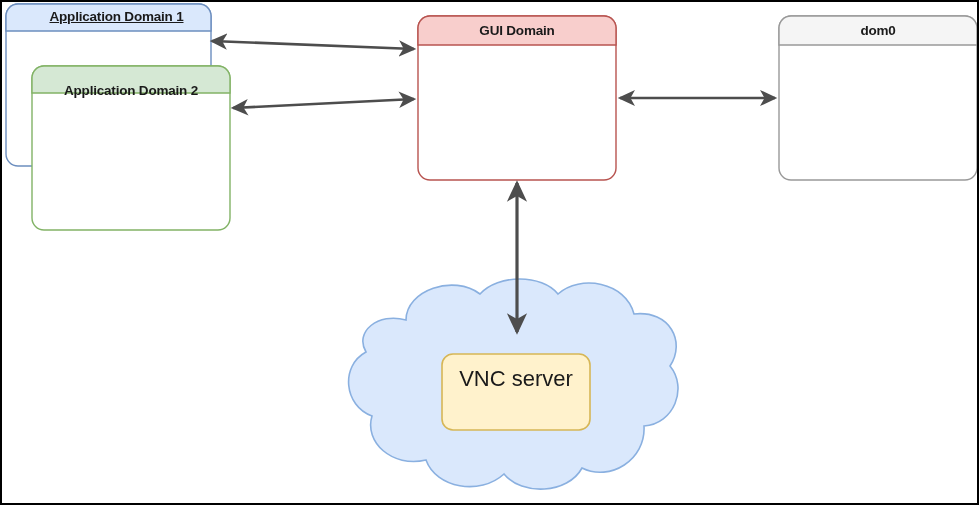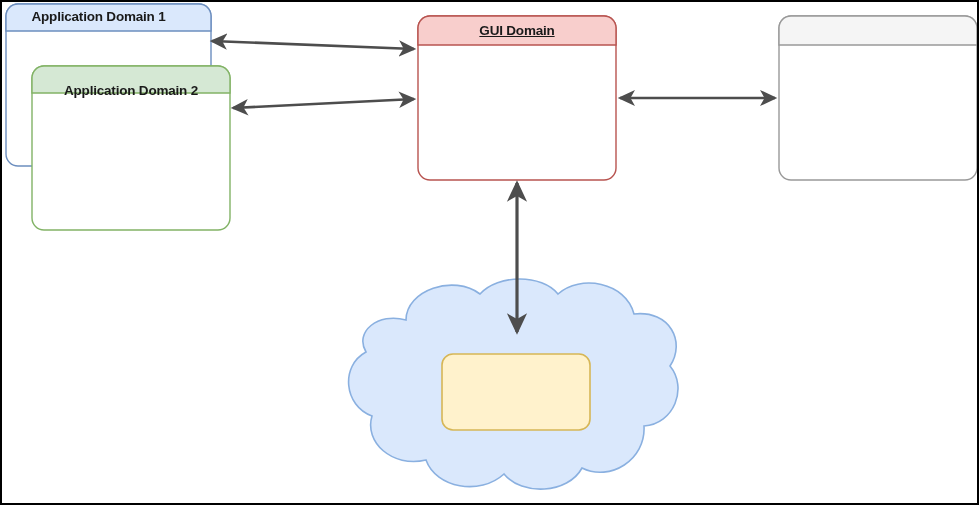--- a/index.html
+++ b/index.html
@@ -164,7 +164,7 @@
 
   </svg>
 
-  <div class="node-label domain-title" style="left:4px; top:7px; width:185px;">Application Domain 1</div>
+  <div class="node-label domain-title" style="left:22px; top:7px; width:185px;text-decoration:underline;">Application Domain 1</div>
 
   <div class="node-label domain-title" style="left:30px; top:69px; width:198px;margin-top:12px;">Application Domain 2</div>
 

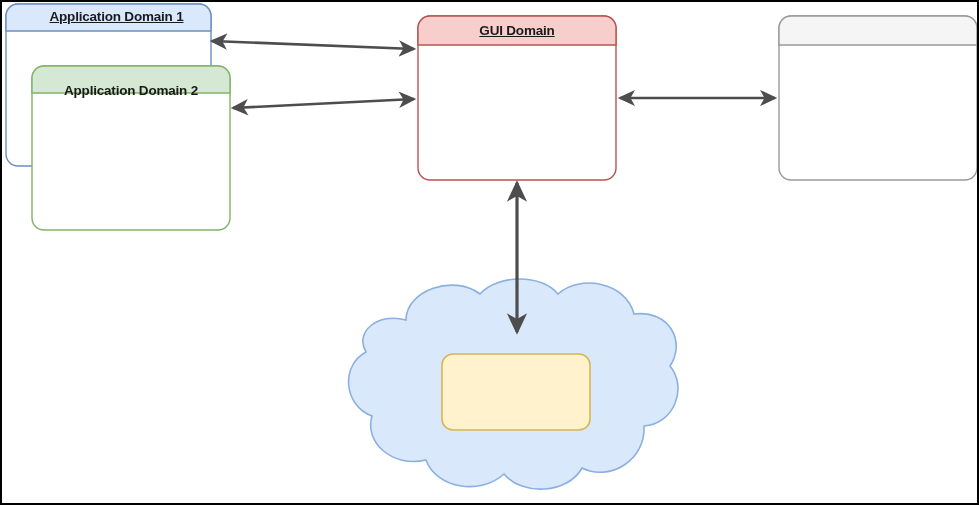--- a/index.html
+++ b/index.html
@@ -168,7 +168,7 @@
 
   <div class="node-label domain-title" style="left:30px; top:69px; width:198px;margin-top:12px;">Application Domain 2</div>
 
-  <div class="node-label domain-title" style="left:416px; top:21px; width:198px;text-decoration:underline;">GUI Domain</div>
+  <div class="node-label domain-title" style="left:416px; top:21px; width:198px;">GUI Domain</div>
 
 
 

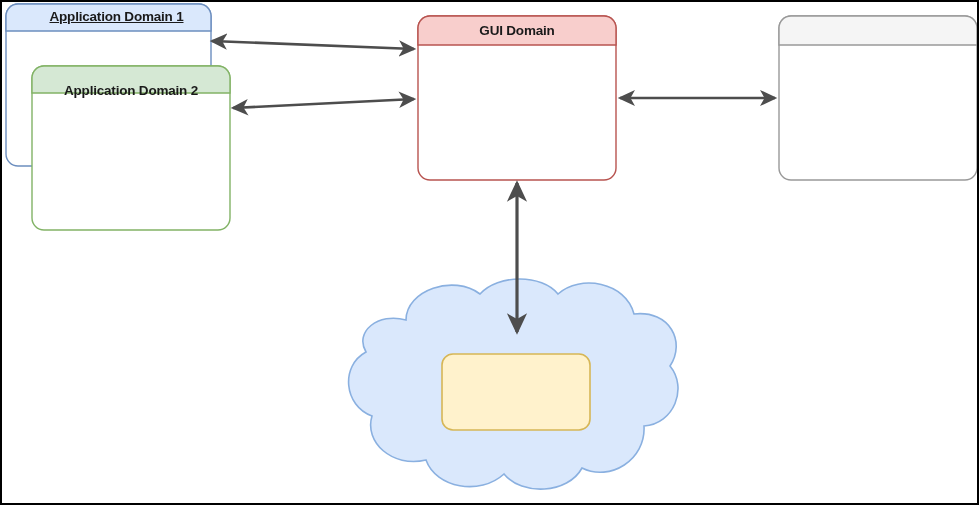--- a/index.html
+++ b/index.html
@@ -170,6 +170,7 @@
 
   <div class="node-label domain-title" style="left:416px; top:21px; width:198px;">GUI Domain</div>
 
+  <div class="node-label domain-title" style="left:777px; top:21px; width:198px;">dom0</div>
 
 
 </div>

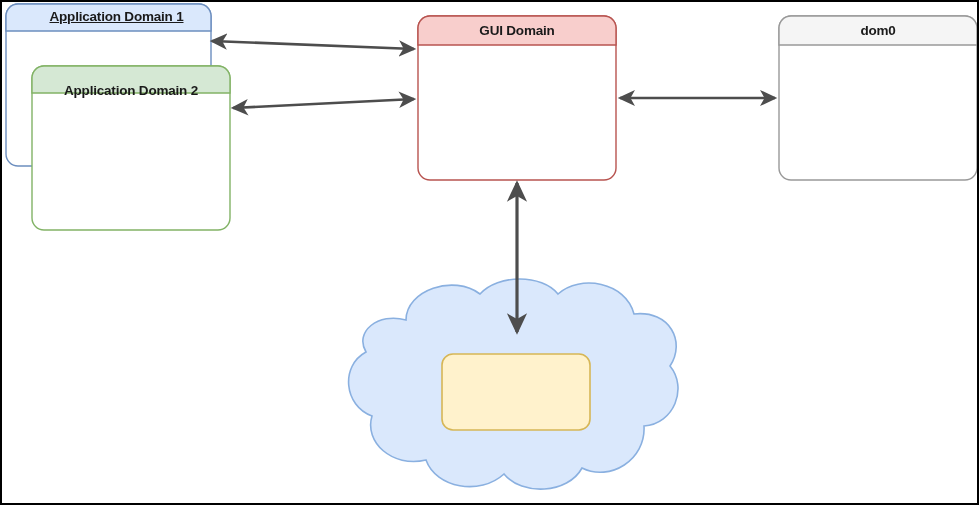--- a/index.html
+++ b/index.html
@@ -172,6 +172,7 @@
 
   <div class="node-label domain-title" style="left:777px; top:21px; width:198px;">dom0</div>
 
+  <div class="node-label vnc-title" style="left:440px; top:377px; width:148px; transform:translateY(-13px);">VNC server</div>
 
 </div>
 

